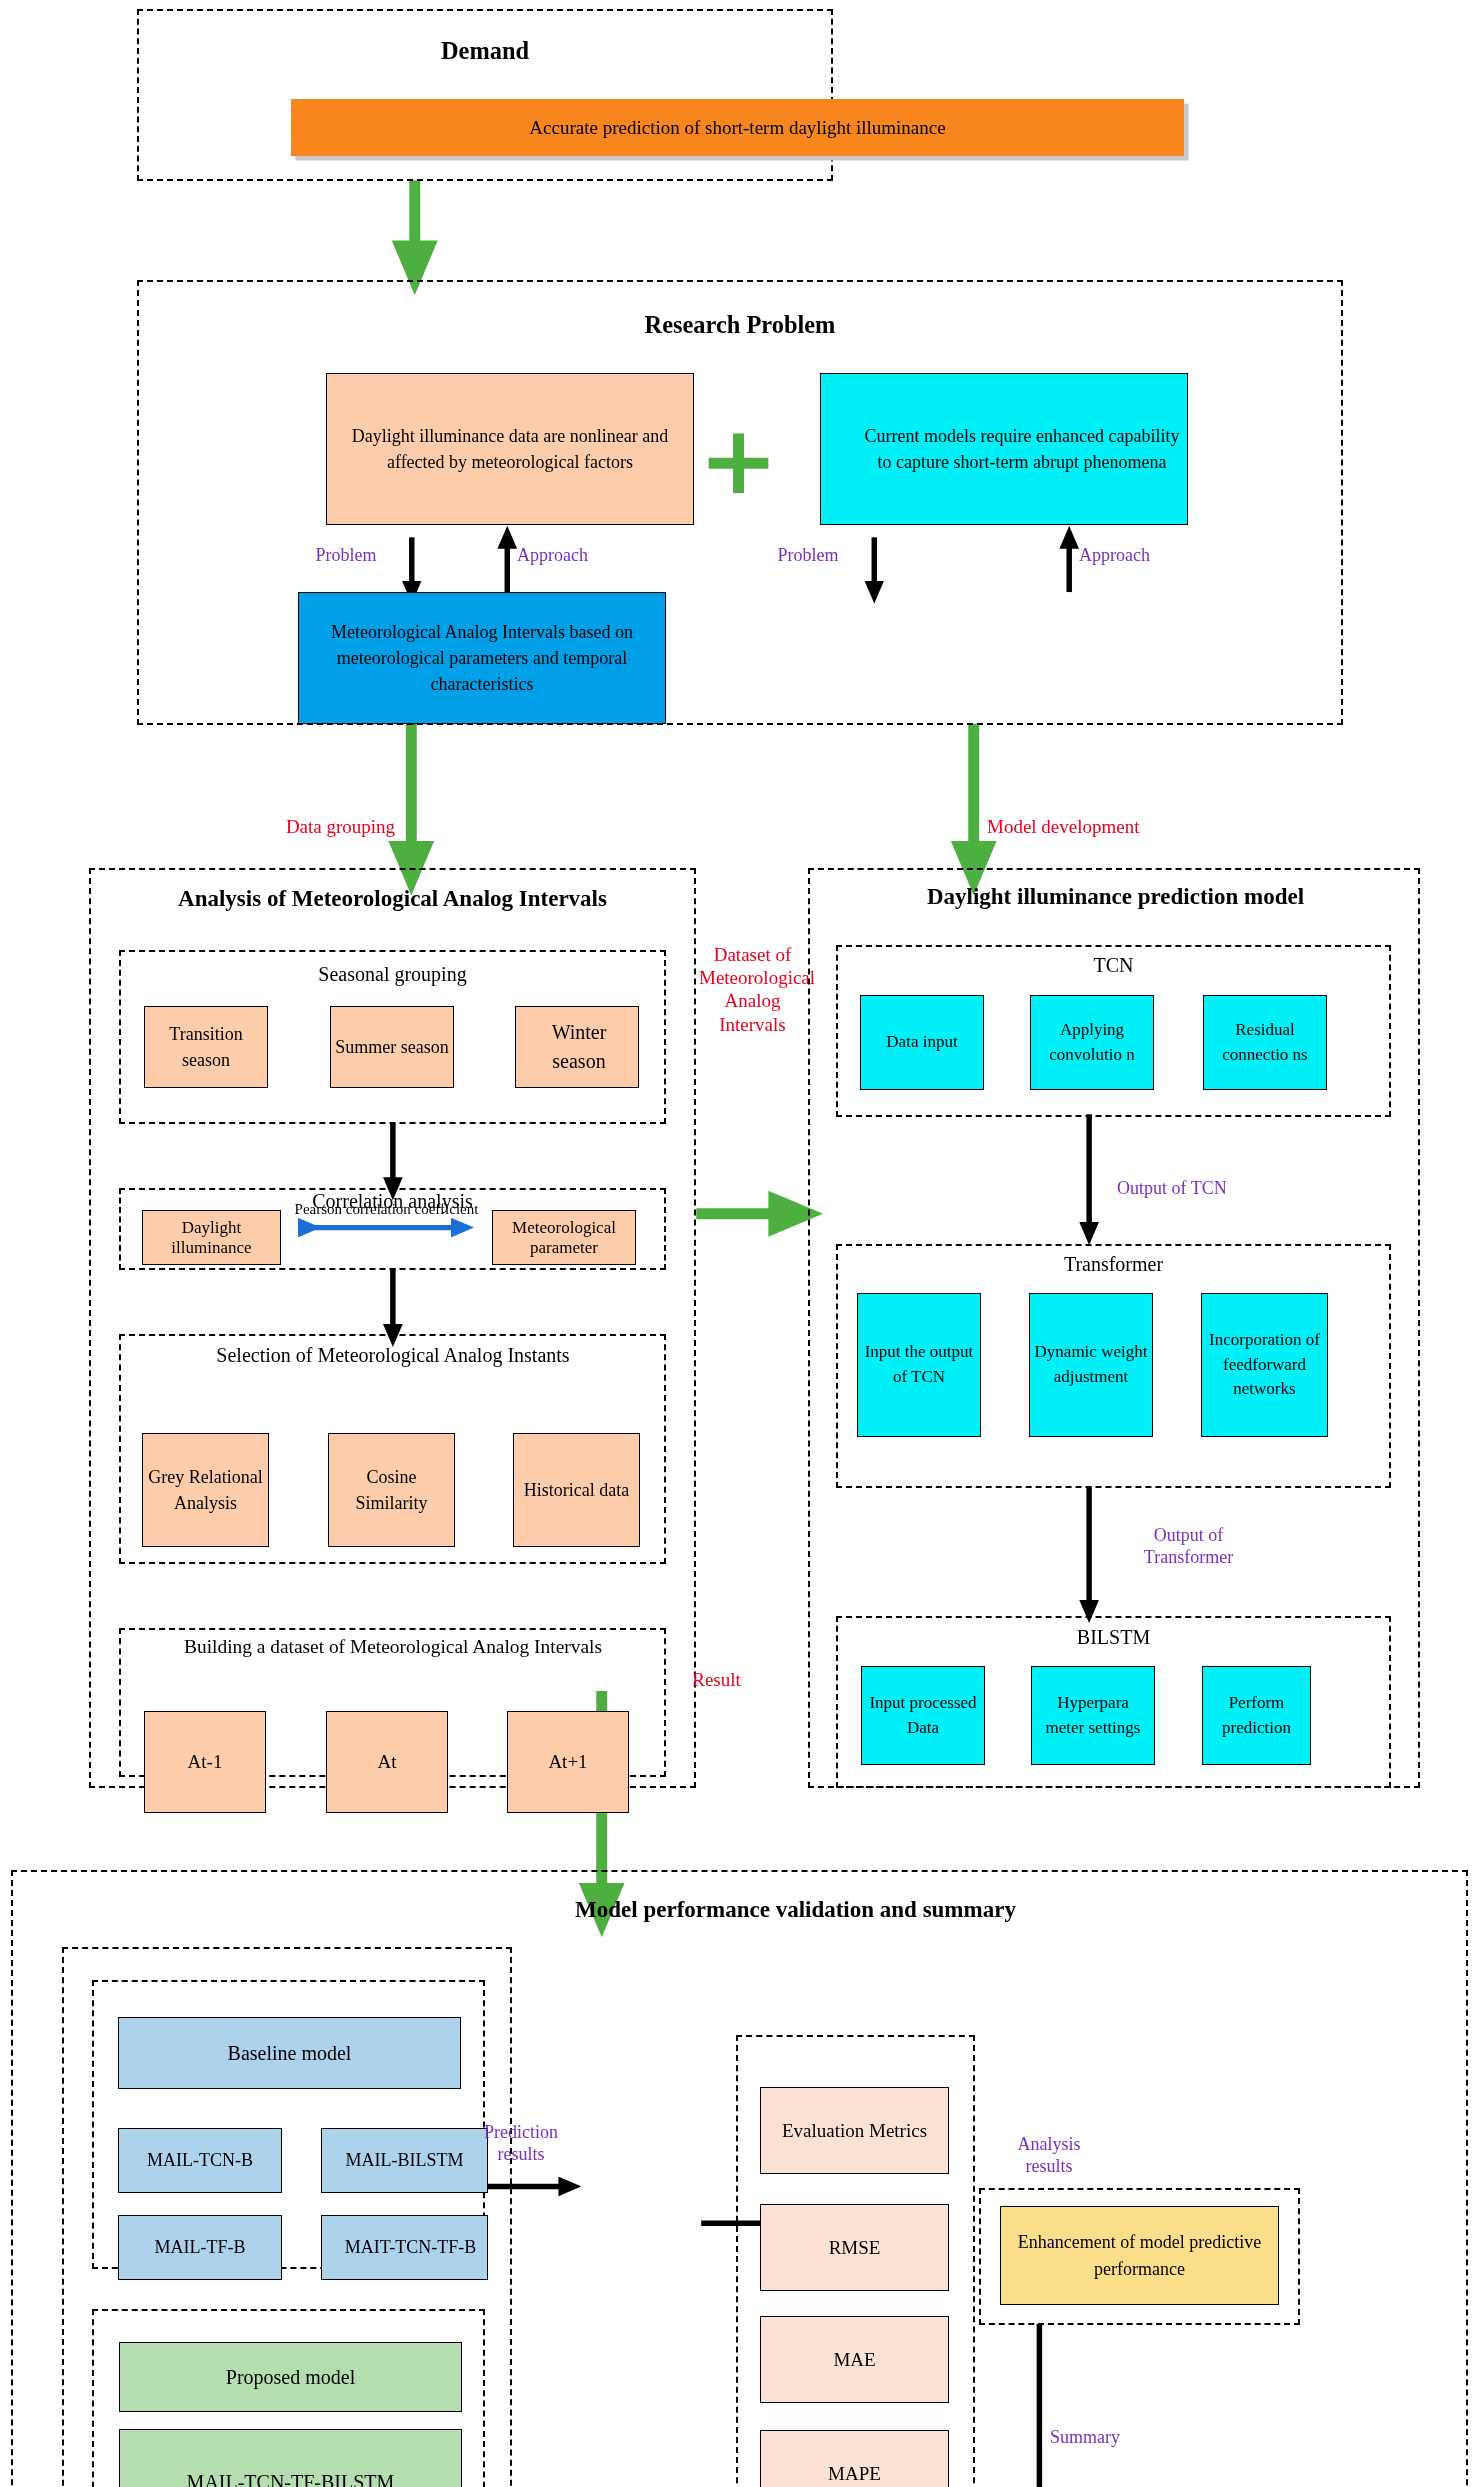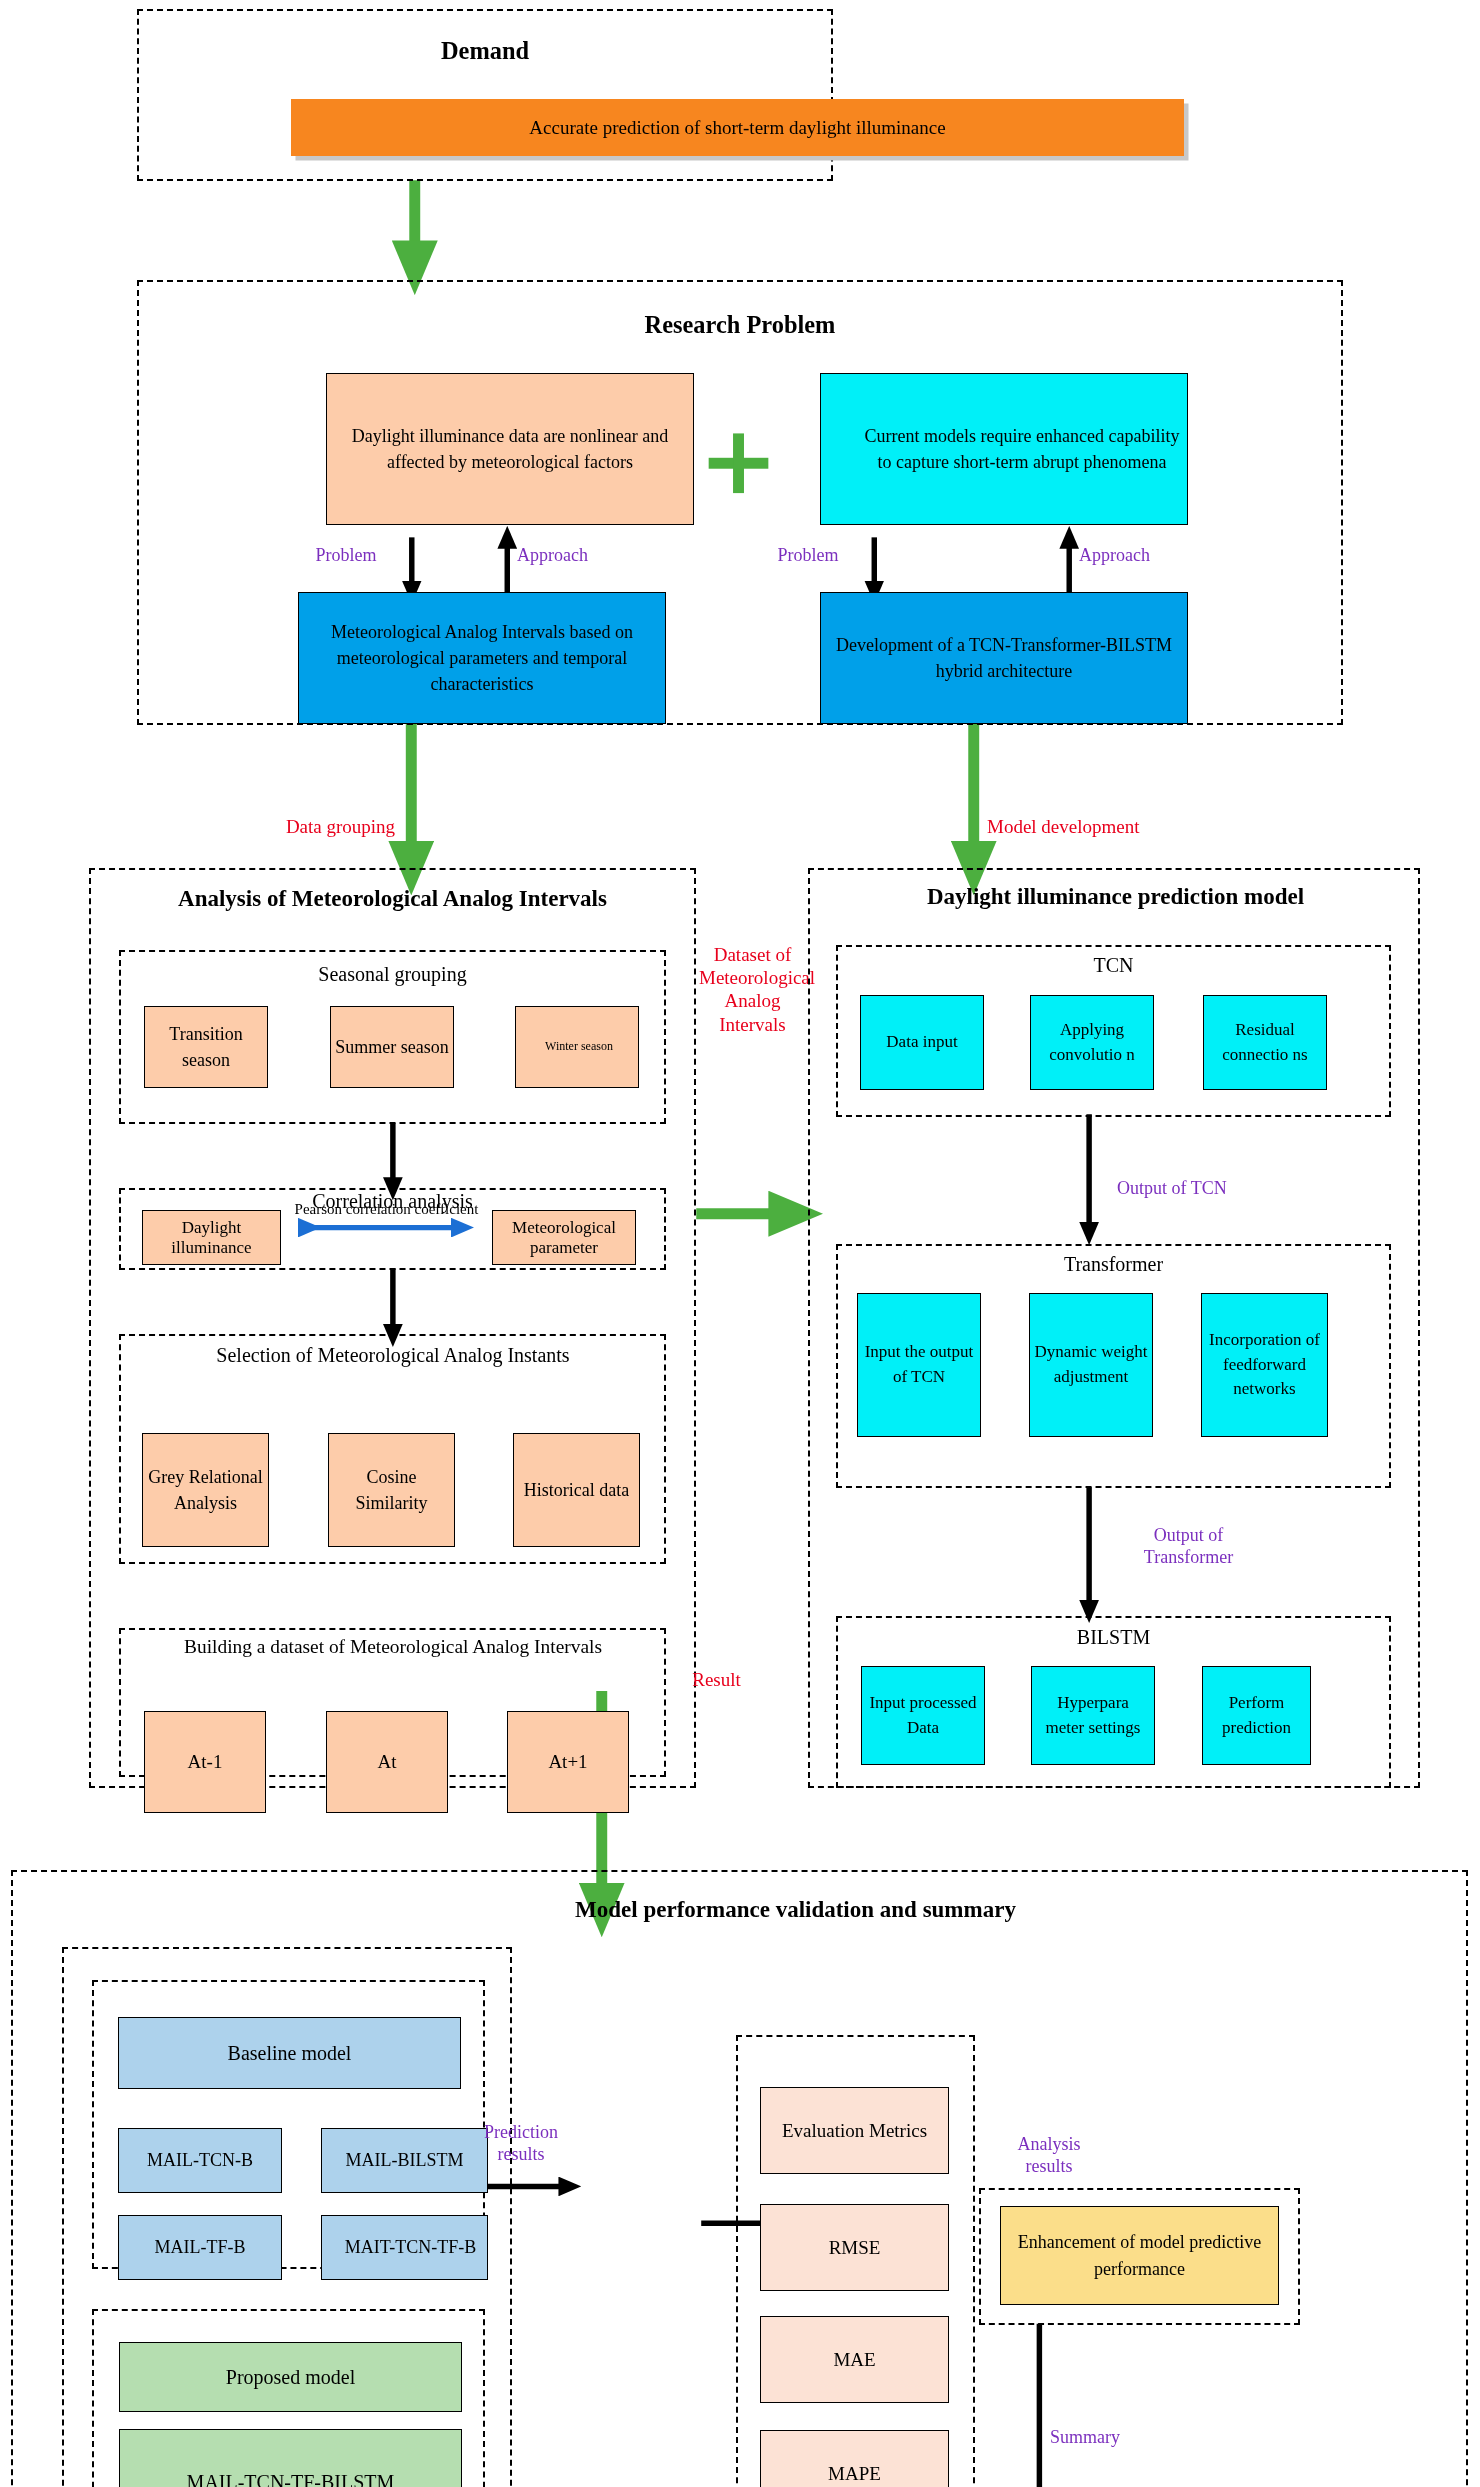--- a/index.html
+++ b/index.html
@@ -130,7 +130,6 @@
   <div class="box cyan" style="left:820px;top:373px;width:368px;height:152px;font-size:18px;padding-left:40px;">Current models require enhanced capability to capture short-term abrupt phenomena</div>
 
   <div class="box blue" style="left:290px;top:592px;width:368px;height:132px;font-size:18px;margin-left:8px;">Meteorological Analog Intervals based on meteorological parameters and temporal characteristics</div>
-  <div class="box blue" style="left:820px;top:592px;width:368px;height:132px;font-size:18px;">Development of a TCN-Transformer-BILSTM hybrid architecture</div>
 
   <div class="lbl purple" style="left:289px;top:545px;width:114px;font-size:18px;">Problem</div>
   <div class="lbl purple" style="left:517px;top:545px;width:124px;font-size:18px;text-align:left;">Approach</div>

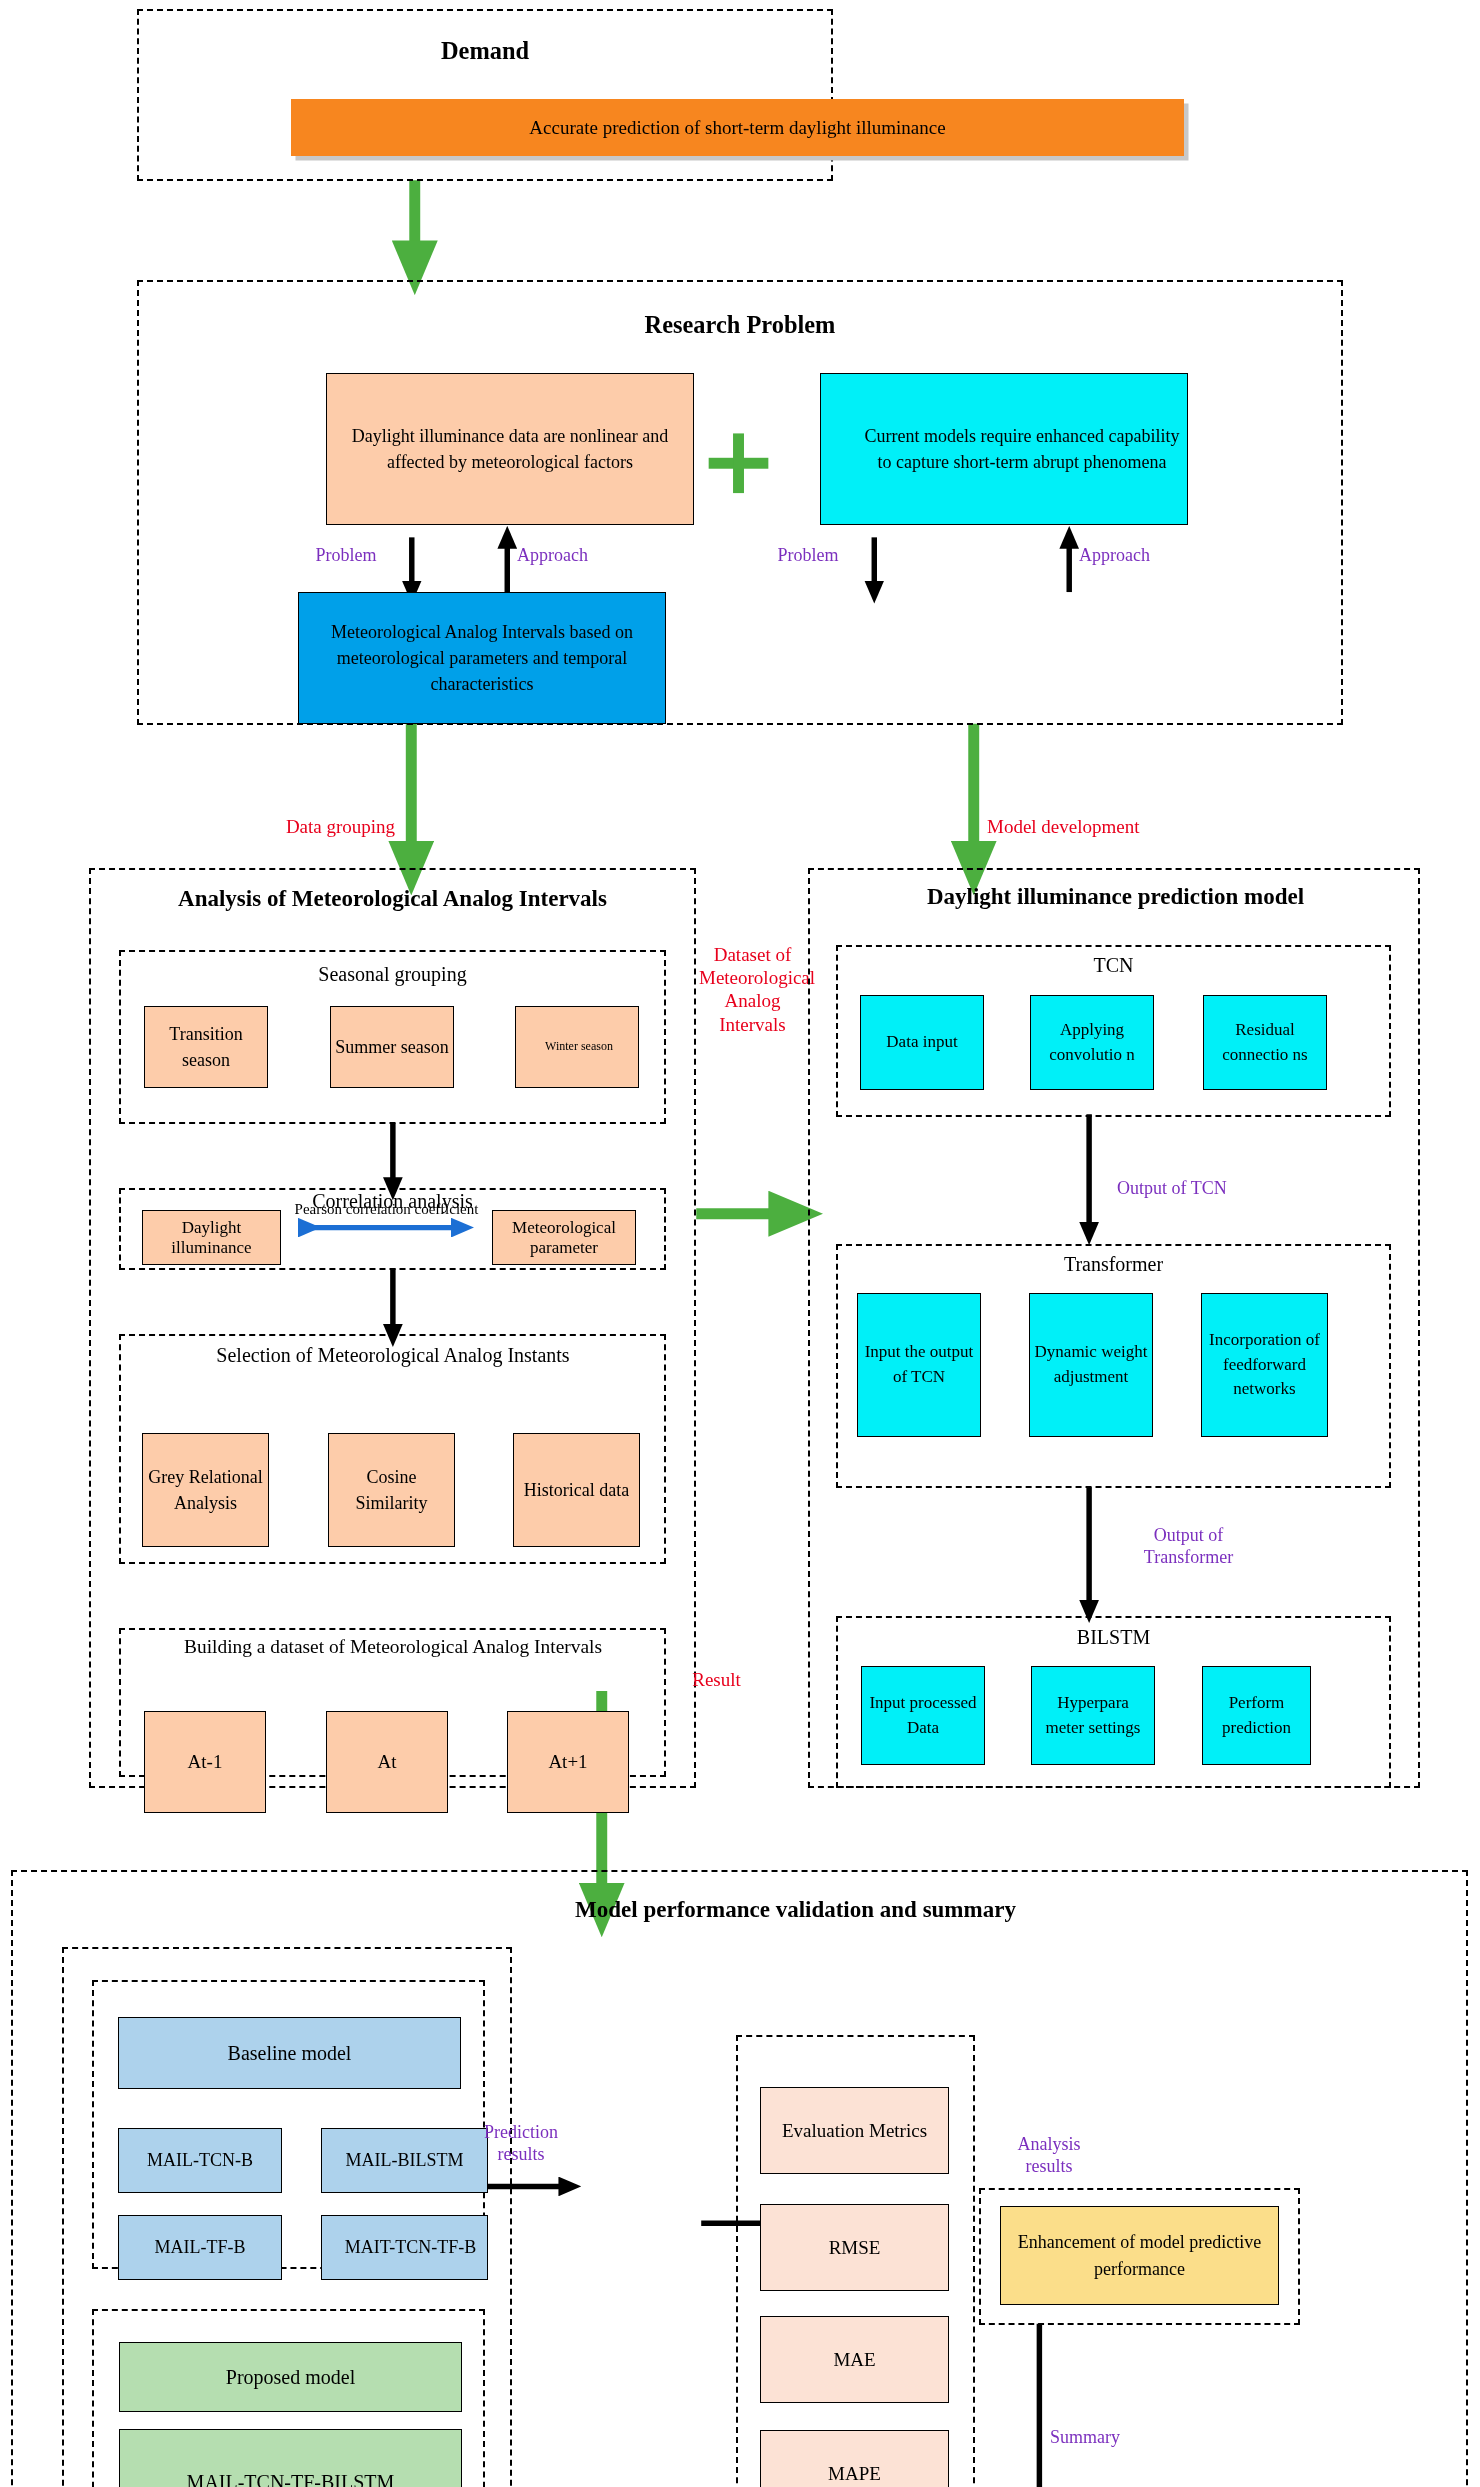--- a/index.html
+++ b/index.html
@@ -146,7 +146,7 @@
   <div class="lbl" style="left:119px;top:963px;width:547px;font-size:20px;">Seasonal grouping</div>
   <div class="box peach" style="left:144px;top:1006px;width:124px;height:82px;font-size:18px;">Transition season</div>
   <div class="box peach" style="left:330px;top:1006px;width:124px;height:82px;font-size:18px;">Summer season</div>
-  <div class="box peach" style="left:515px;top:1006px;width:124px;height:82px;font-size:12px;padding-left:8px;">Winter season</div>
+  <div class="box peach" style="left:515px;top:1006px;width:124px;height:82px;font-size:20px;padding-left:8px;">Winter season</div>
 
   <div class="dash-thin" style="left:119px;top:1188px;width:547px;height:82px;"></div>
   <div class="lbl" style="left:119px;top:1190px;width:547px;font-size:20px;">Correlation analysis</div>

